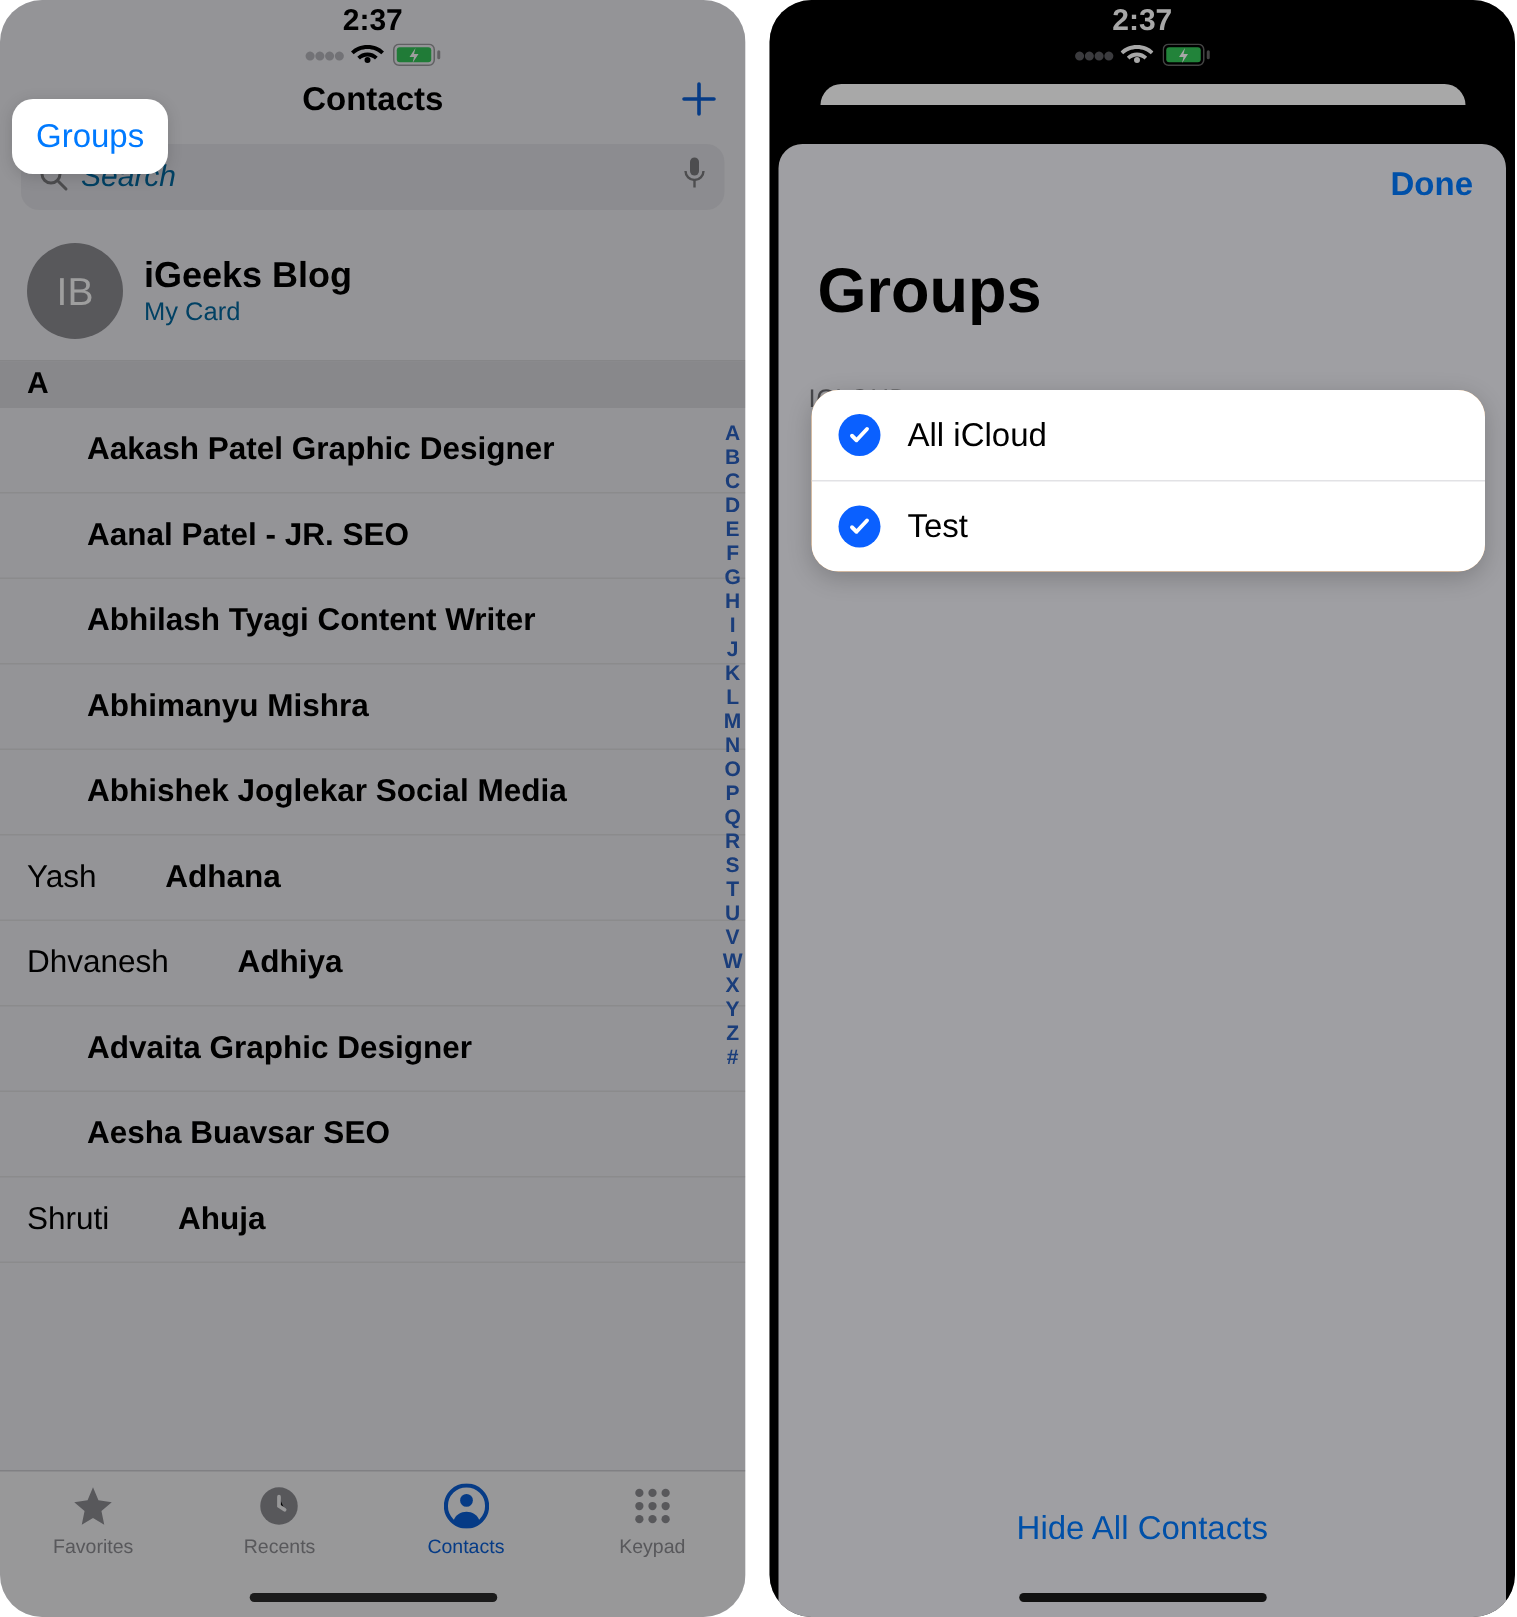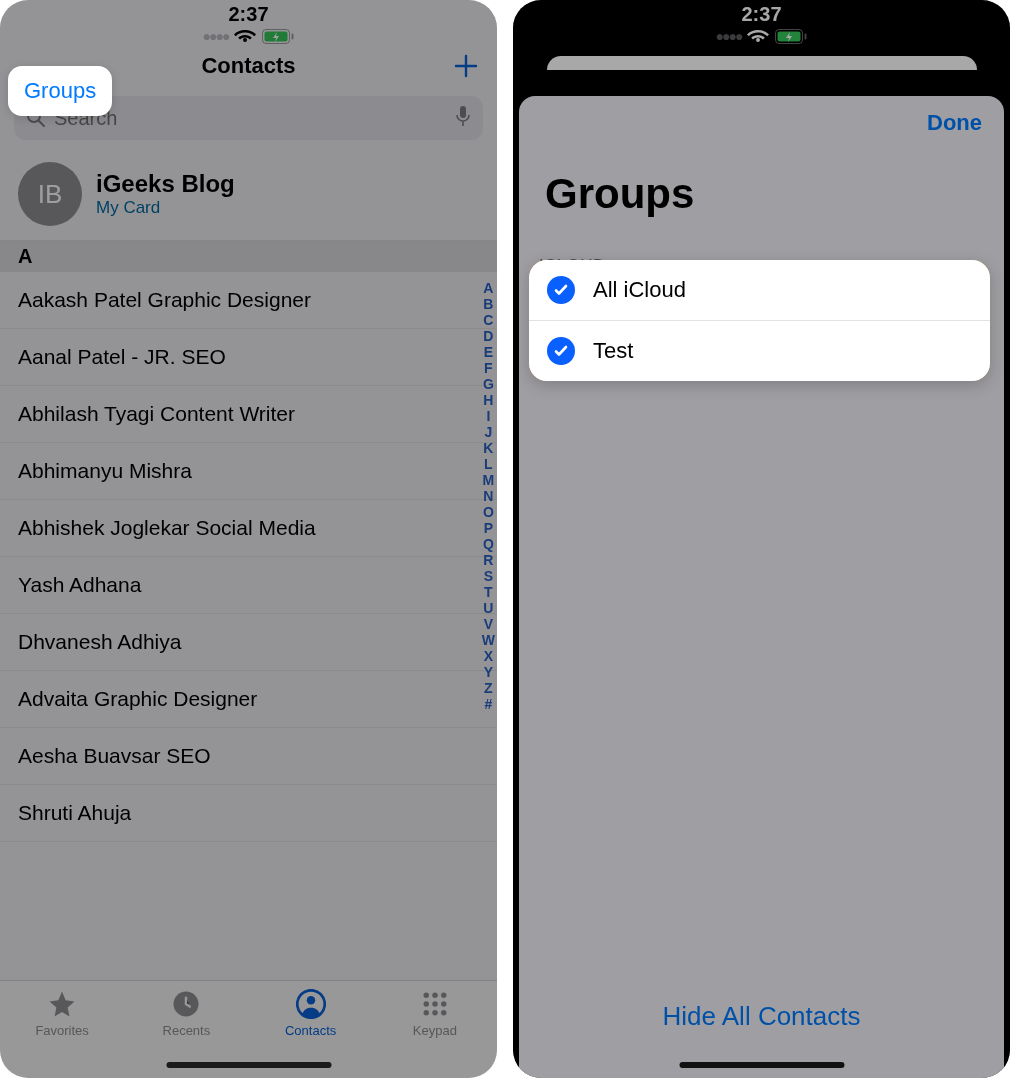--- a/index.html
+++ b/index.html
@@ -22,7 +22,7 @@
     .groups-btn span { color: #007aff; font-size: 22px; }
 
     .search-row { padding: 8px 14px; z-index:4; position:relative; }
-    .search-field { background: #e3e3e8; border-radius: 12px; height: 44px; display: flex; align-items: center; padding: 0 12px; font-size: 20px; color: #737373; }
+    .search-field { background: #e3e3e8; border-radius: 12px; height: 44px; display: flex; align-items: center; padding: 0 12px; font-size: 20px; color: #0369a1; font-style: italic; }
     .search-field .mic { margin-left: auto; }
 
     .mycard { display:flex; align-items:center; padding: 14px 18px; gap: 14px; border-bottom: 1px solid #d8d8db; position:relative; z-index:4; }

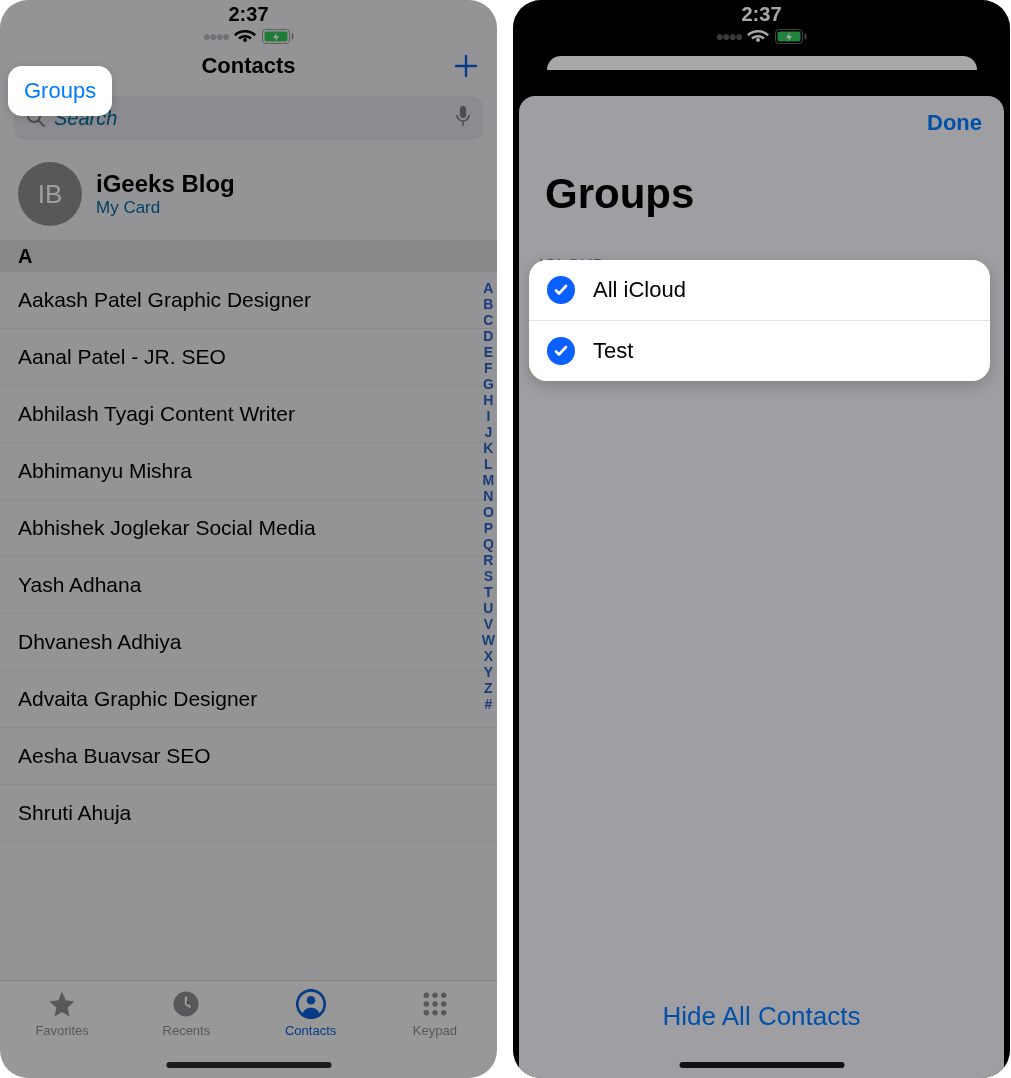--- a/index.html
+++ b/index.html
@@ -62,7 +62,7 @@
     .hide-all { position:absolute; bottom: 46px; left:0; right:0; text-align:center; color:#007aff; font-size: 26px; z-index:4; }
     .home-indicator-r { position:absolute; bottom:10px; left:50%; transform:translateX(-50%); width:165px; height:6px; border-radius:4px; background:#1b1b1b; z-index:6; }
 
-    .bold-part { font-weight: 400; }
+    .bold-part { font-weight: 700; margin-left: 40px; }
   </style>
 </head>
 <body>

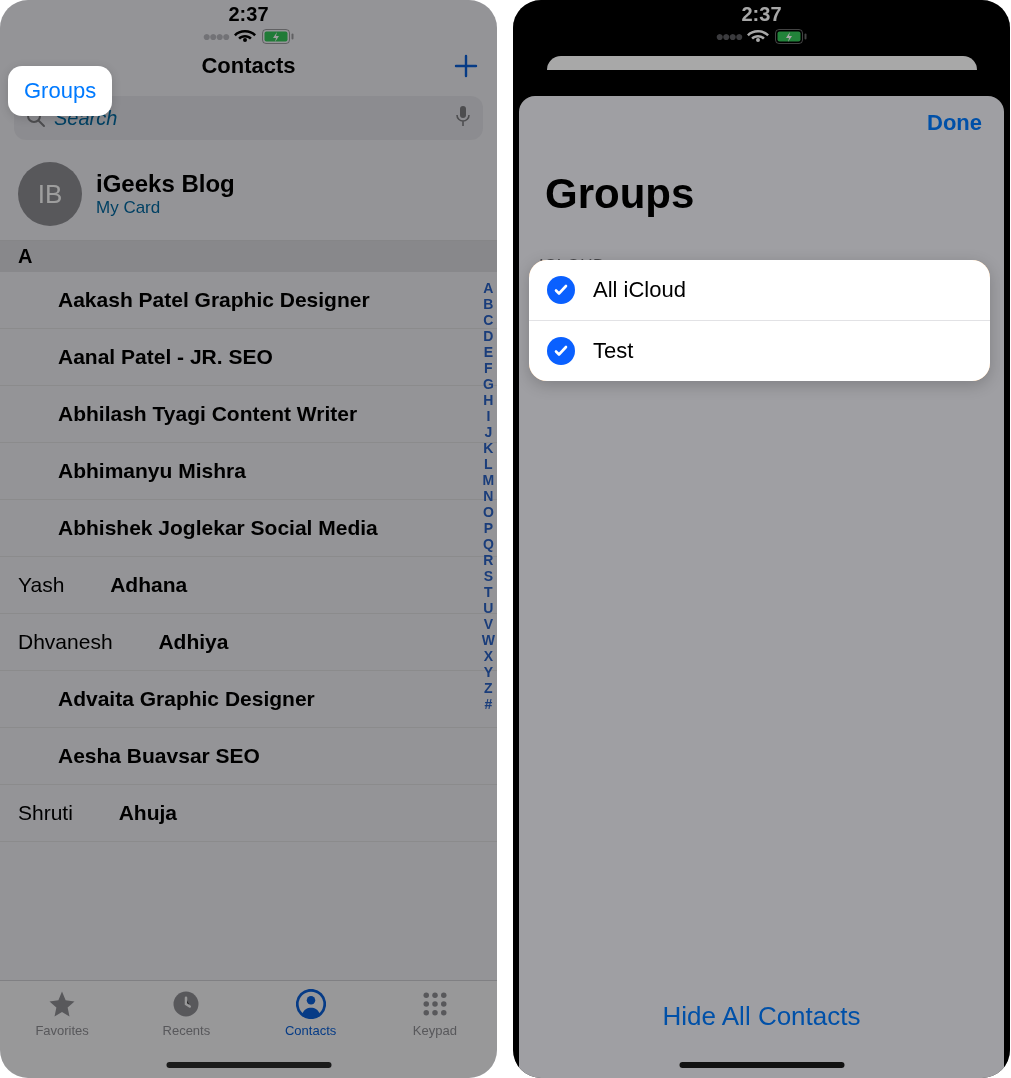--- a/index.html
+++ b/index.html
@@ -57,7 +57,7 @@
     .group-label { font-size: 22px; }
 
     
-    .highlight-card { position:absolute; z-index:20; left:16px; right:20px; top: 260px; background:#fdba74; border-radius: 18px; box-shadow: 0 4px 16px rgba(0,0,0,.2); overflow:hidden;text-align:center; }
+    .highlight-card { position:absolute; z-index:20; left:28px; right:20px; top: 260px; background:#fdba74; border-radius: 18px; box-shadow: 0 4px 16px rgba(0,0,0,.2); overflow:hidden;text-align:center; }
 
     .hide-all { position:absolute; bottom: 46px; left:0; right:0; text-align:center; color:#007aff; font-size: 26px; z-index:4; }
     .home-indicator-r { position:absolute; bottom:10px; left:50%; transform:translateX(-50%); width:165px; height:6px; border-radius:4px; background:#1b1b1b; z-index:6; }

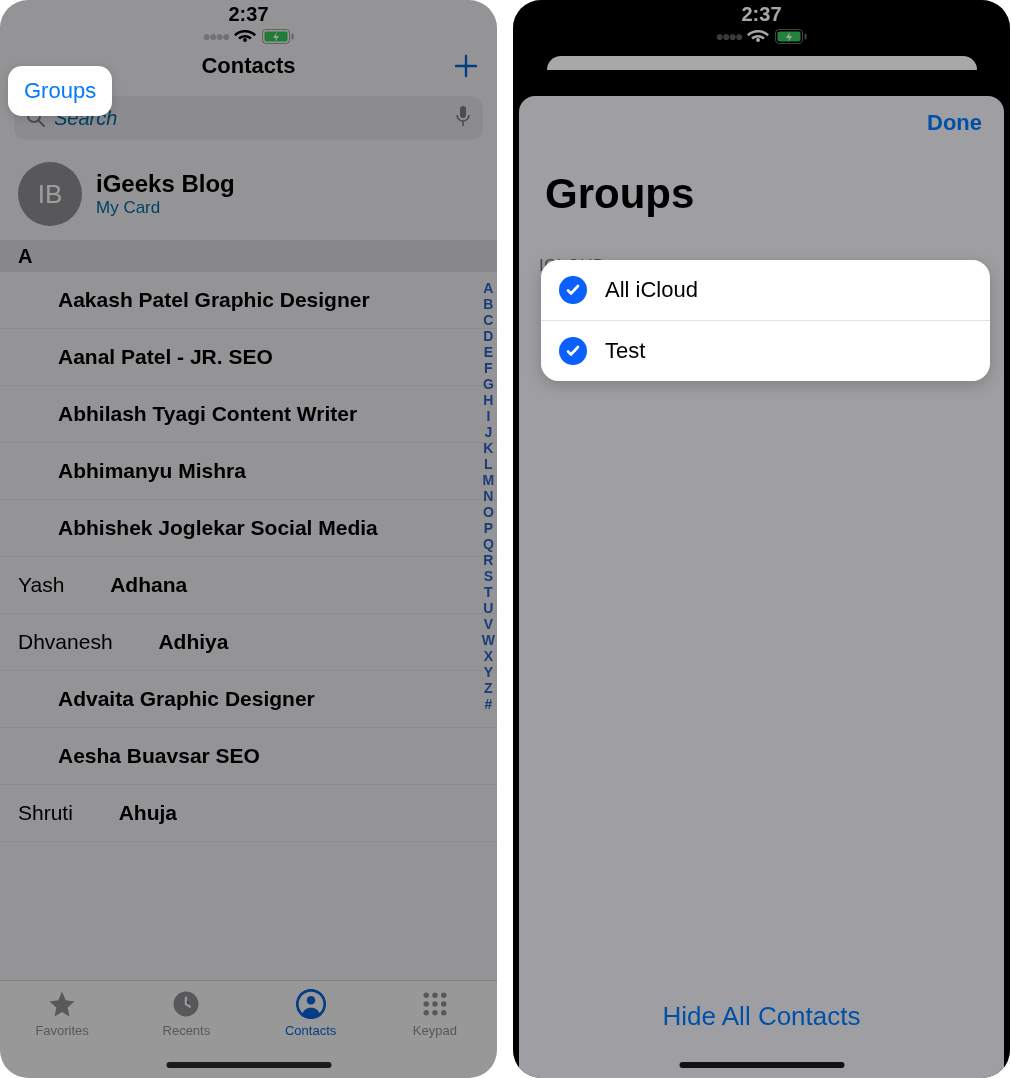--- a/index.html
+++ b/index.html
@@ -59,7 +59,7 @@
     
     .highlight-card { position:absolute; z-index:20; left:28px; right:20px; top: 260px; background:#fdba74; border-radius: 18px; box-shadow: 0 4px 16px rgba(0,0,0,.2); overflow:hidden;text-align:center; }
 
-    .hide-all { position:absolute; bottom: 46px; left:0; right:0; text-align:center; color:#007aff; font-size: 26px; z-index:4; }
+    .hide-all { position:absolute; bottom: 46px; left:0; right:0; text-align:center; color:#007aff; font-size: 22px; z-index:4; }
     .home-indicator-r { position:absolute; bottom:10px; left:50%; transform:translateX(-50%); width:165px; height:6px; border-radius:4px; background:#1b1b1b; z-index:6; }
 
     .bold-part { font-weight: 700; margin-left: 40px; }

